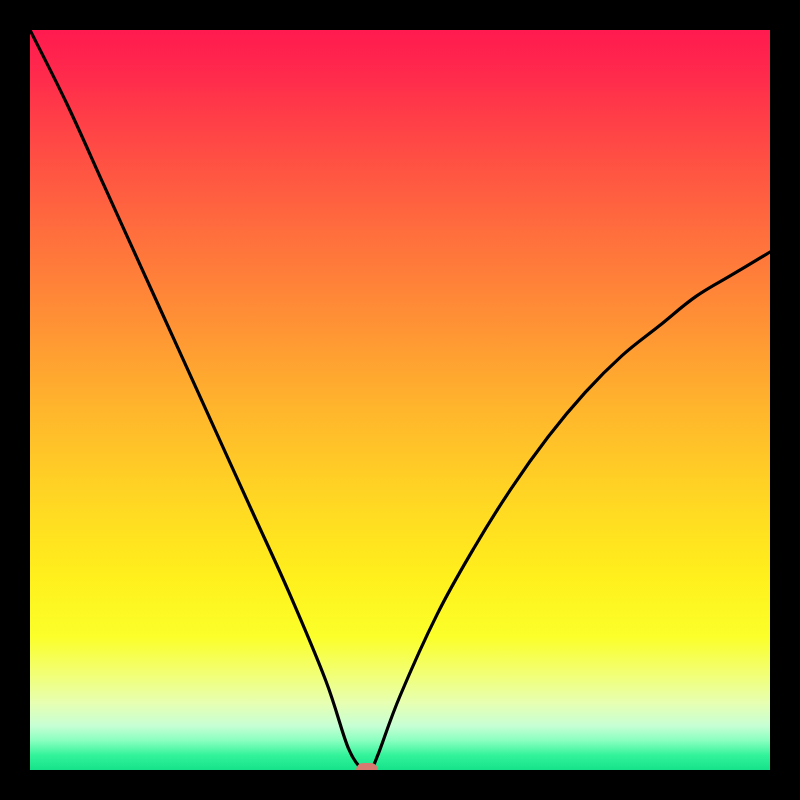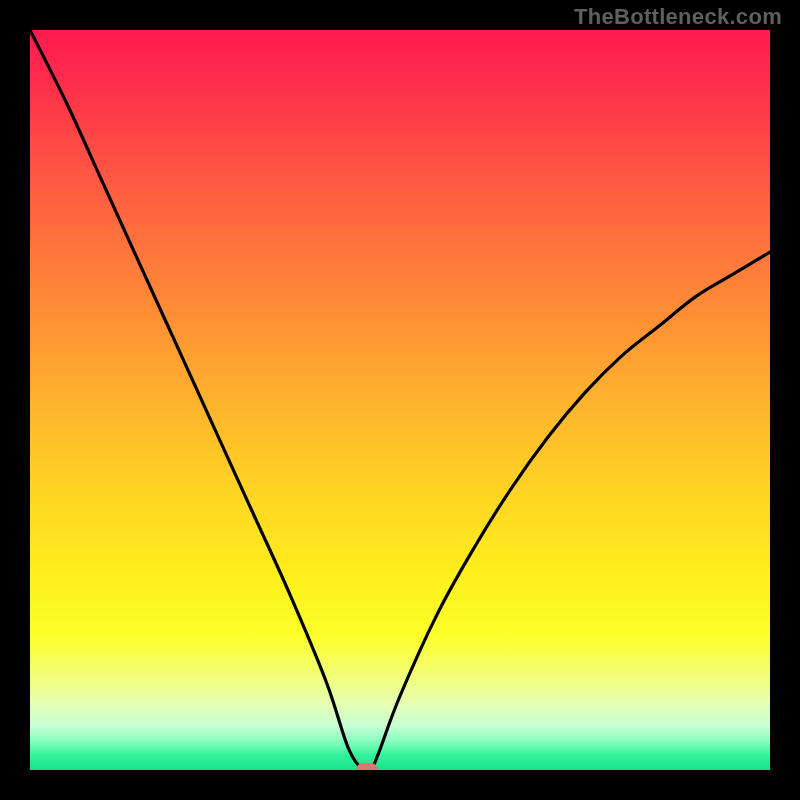--- a/index.html
+++ b/index.html
@@ -74,7 +74,6 @@
 <body>
 
 <div class="frame">
-  <div class="watermark">TheBottleneck.com</div>
 
   <div class="plot-area">
     <div class="gradient"></div>

